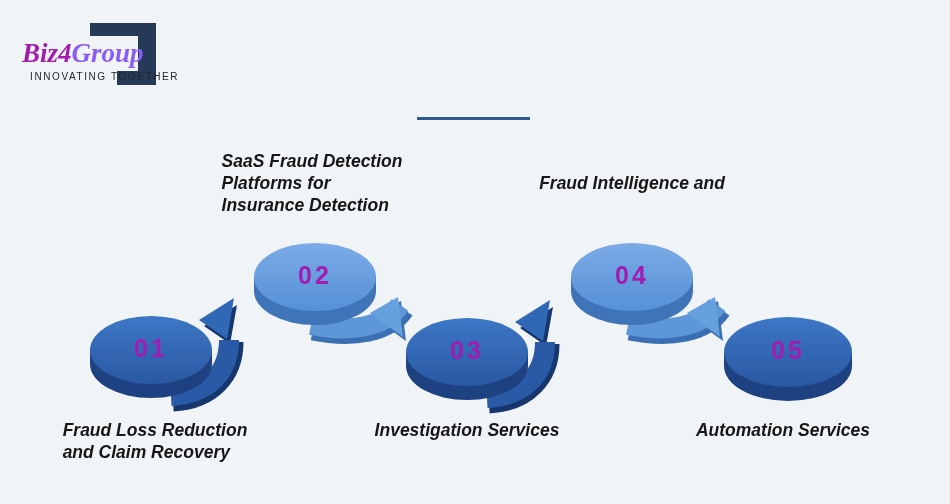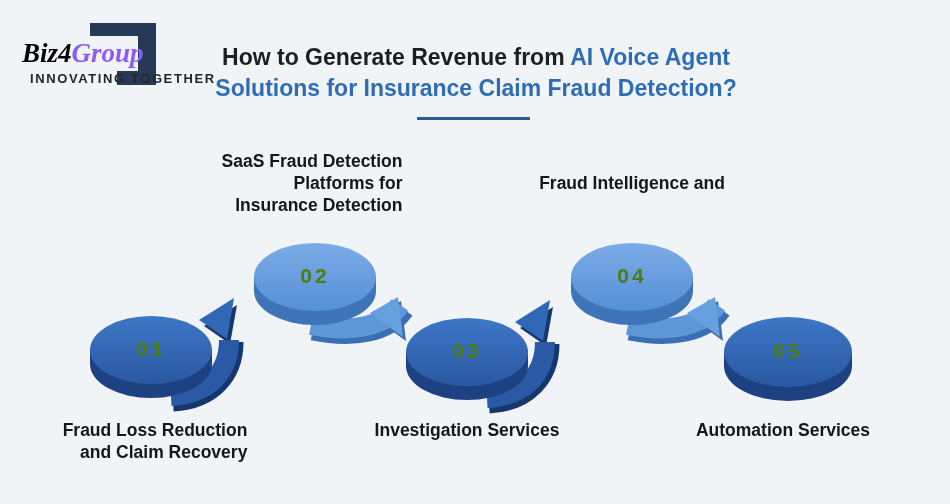--- a/index.html
+++ b/index.html
@@ -17,7 +17,7 @@
     font-family:"Liberation Serif", serif; font-style:italic; font-weight:700;
     font-size:27px; white-space:nowrap; z-index:2;
   }
-  .brand .blue { color:#000000; }
+  .brand .blue { color:#a21caf; }
   .brand .dark { color:#8b5cf6; }
   .tagline {
     position:absolute; left:10px; top:53px; width:120px; z-index:2;

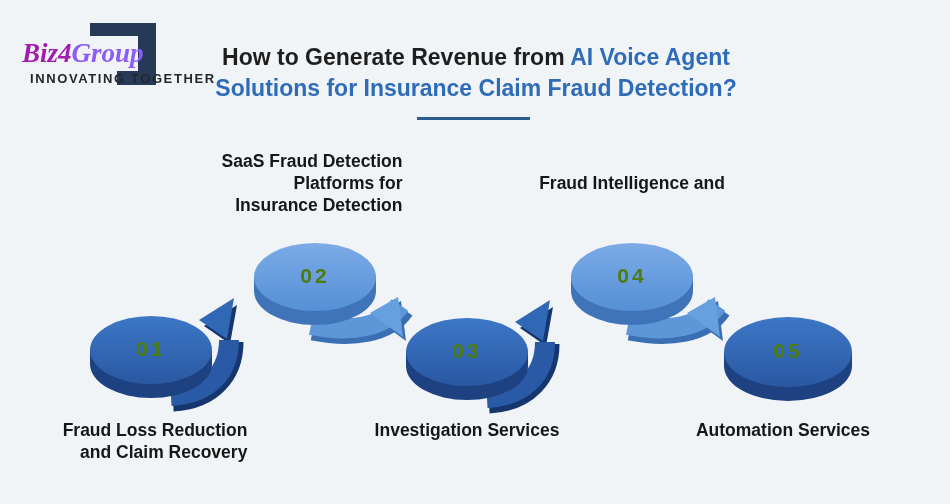--- a/index.html
+++ b/index.html
@@ -77,10 +77,6 @@
     <div class="tagline">INNOVATING TOGETHER</div>
   </div>
 
-  <div class="title">
-    <div><span class="t-dark">How to Generate Revenue from</span> <span class="t-accent">AI Voice Agent</span></div>
-    <div class="t-accent">Solutions for Insurance Claim Fraud Detection?</div>
-  </div>
   <div class="title-underline"></div>
 
   <svg class="step-svg" style="left:87px; top:268px" width="185" height="150" viewBox="0 0 185 150">

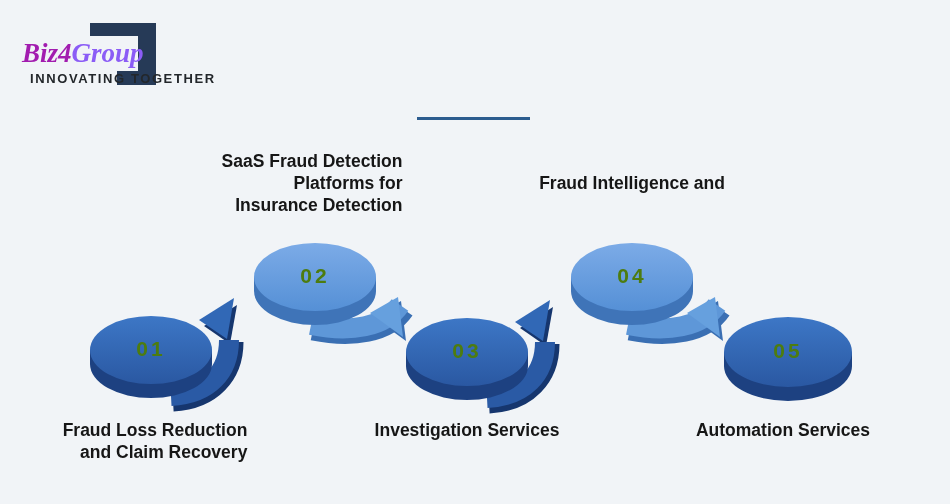--- a/index.html
+++ b/index.html
@@ -21,7 +21,7 @@
   .brand .dark { color:#8b5cf6; }
   .tagline {
     position:absolute; left:10px; top:53px; width:120px; z-index:2;
-    font-size:13px; letter-spacing:1.6px; color:#23272b; font-weight:700;
+    font-size:10px; letter-spacing:1.6px; color:#23272b; font-weight:400;
     white-space:nowrap;
   }
 

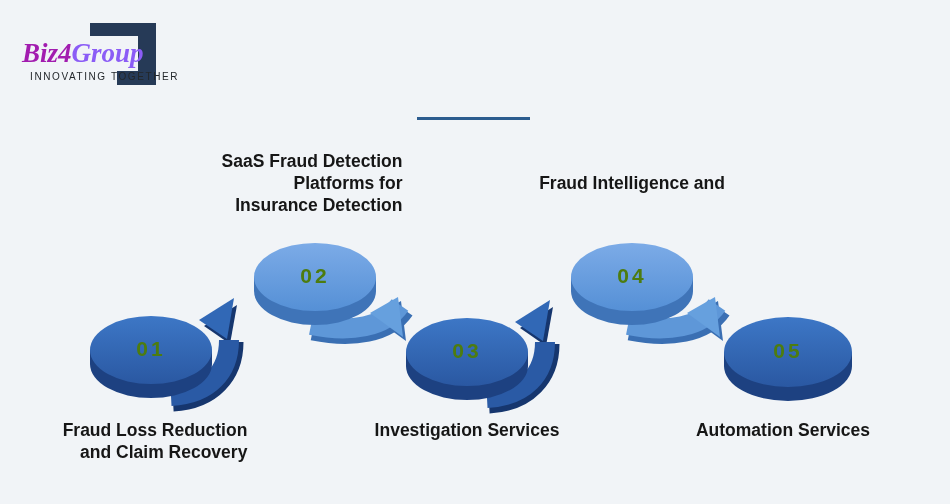--- a/index.html
+++ b/index.html
@@ -46,8 +46,8 @@
   }
   .step-label {
     position:absolute; transform:translateX(-50%);
-    text-align:right; color:#161616; font-weight:700;
-    font-size:17.5px; line-height:22px; white-space:nowrap;
+    text-align:left; color:#161616; font-weight:700;
+    font-size:17.5px; line-height:22px; white-space:nowrap;font-style:italic;
   }
   .step-label span { display:block; }
 </style>

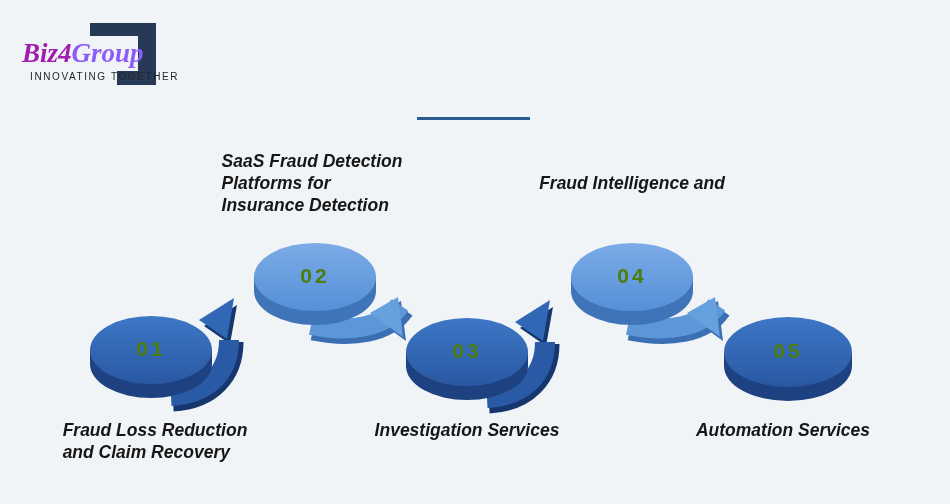--- a/index.html
+++ b/index.html
@@ -41,7 +41,7 @@
   .step-svg { position:absolute; }
   .step-num {
     position:absolute; transform:translate(-50%,-54%);
-    color:#4d7c0f; font-weight:700; font-size:21px; letter-spacing:3px;
+    color:#a21caf; font-weight:700; font-size:25px; letter-spacing:3px;
     z-index:3; white-space:nowrap;
   }
   .step-label {

